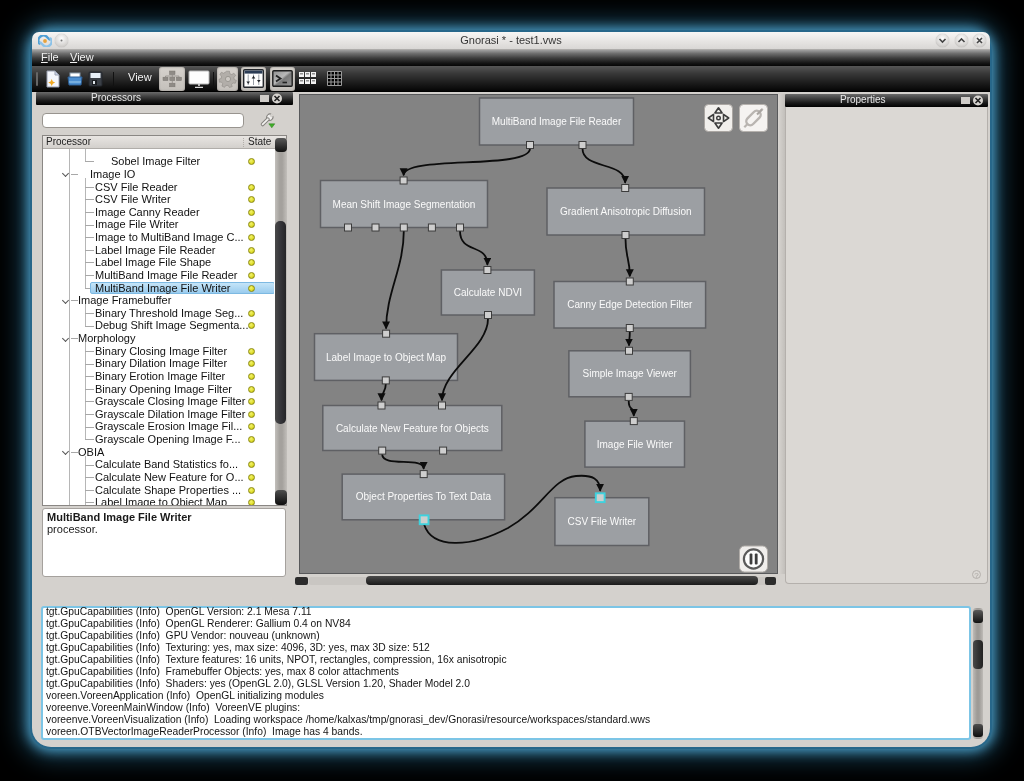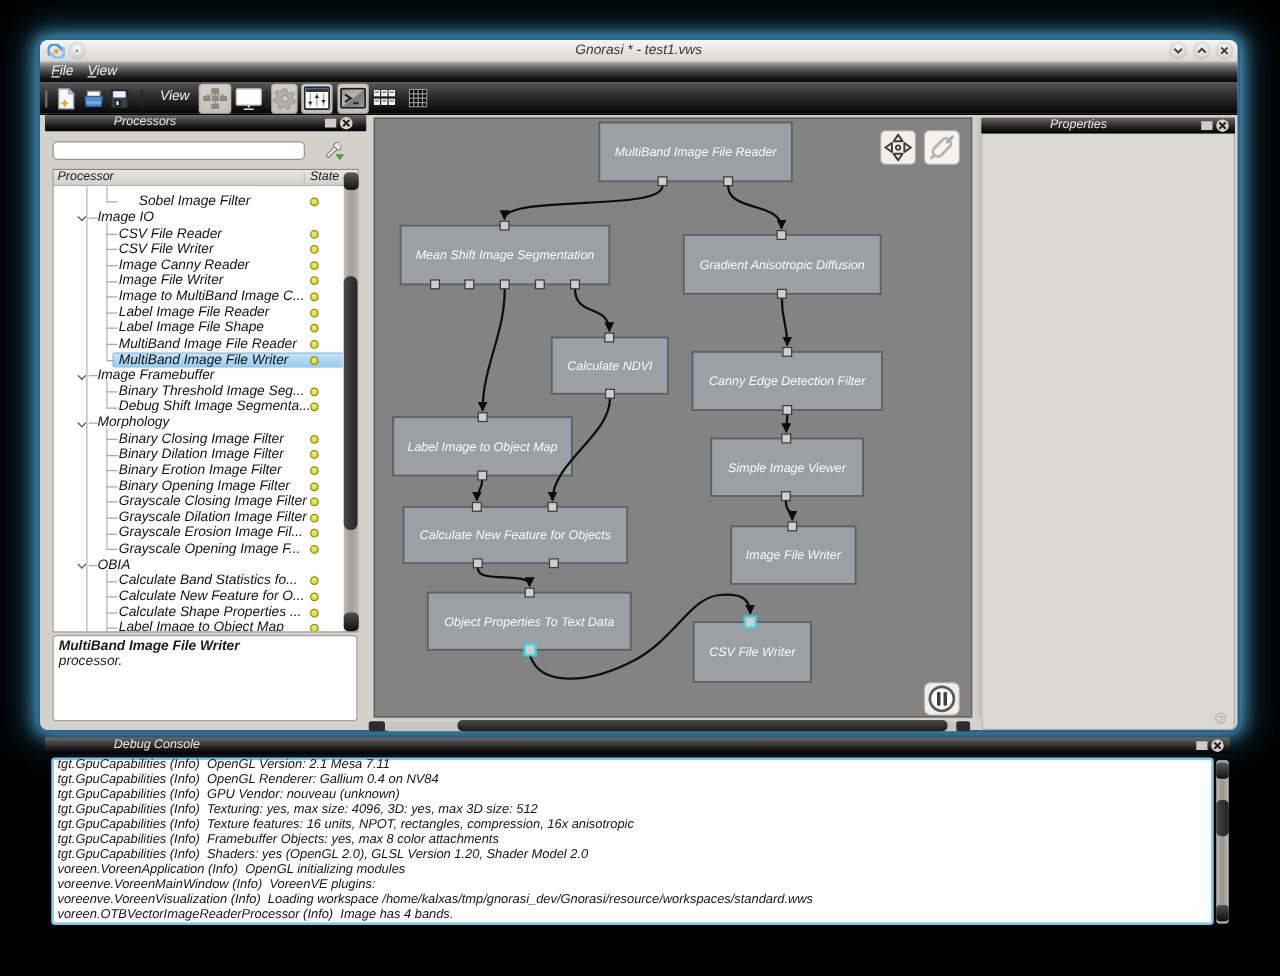--- a/index.html
+++ b/index.html
@@ -5,9 +5,9 @@
   html,body{margin:0;padding:0;}
   body{width:1024px;height:781px;background:#000;position:relative;overflow:hidden;
        font-family:"Liberation Sans",sans-serif;}
-  #win{position:absolute;left:32px;top:32px;width:958px;height:552px;background:#d4d1cd;
-       border-radius:6px;
-       box-shadow:0 0 0 2px #27678a, 0 0 12px 4px rgba(85,175,220,0.85), 0 0 26px 10px rgba(50,130,170,0.55);font-style:italic;}
+  #win{position:absolute;left:32px;top:32px;width:958px;height:715px;background:#d4d1cd;
+       border-radius:19px;
+       box-shadow:0 0 0 2px #27678a, 0 0 12px 4px rgba(85,175,220,0.85), 0 0 26px 10px rgba(50,130,170,0.55);}
   #win *{position:absolute;box-sizing:border-box;}
   #win u, #win b, #win br{position:static;}
   .titlebar{left:0;top:0;width:958px;height:18px;border-radius:7px 7px 0 0;

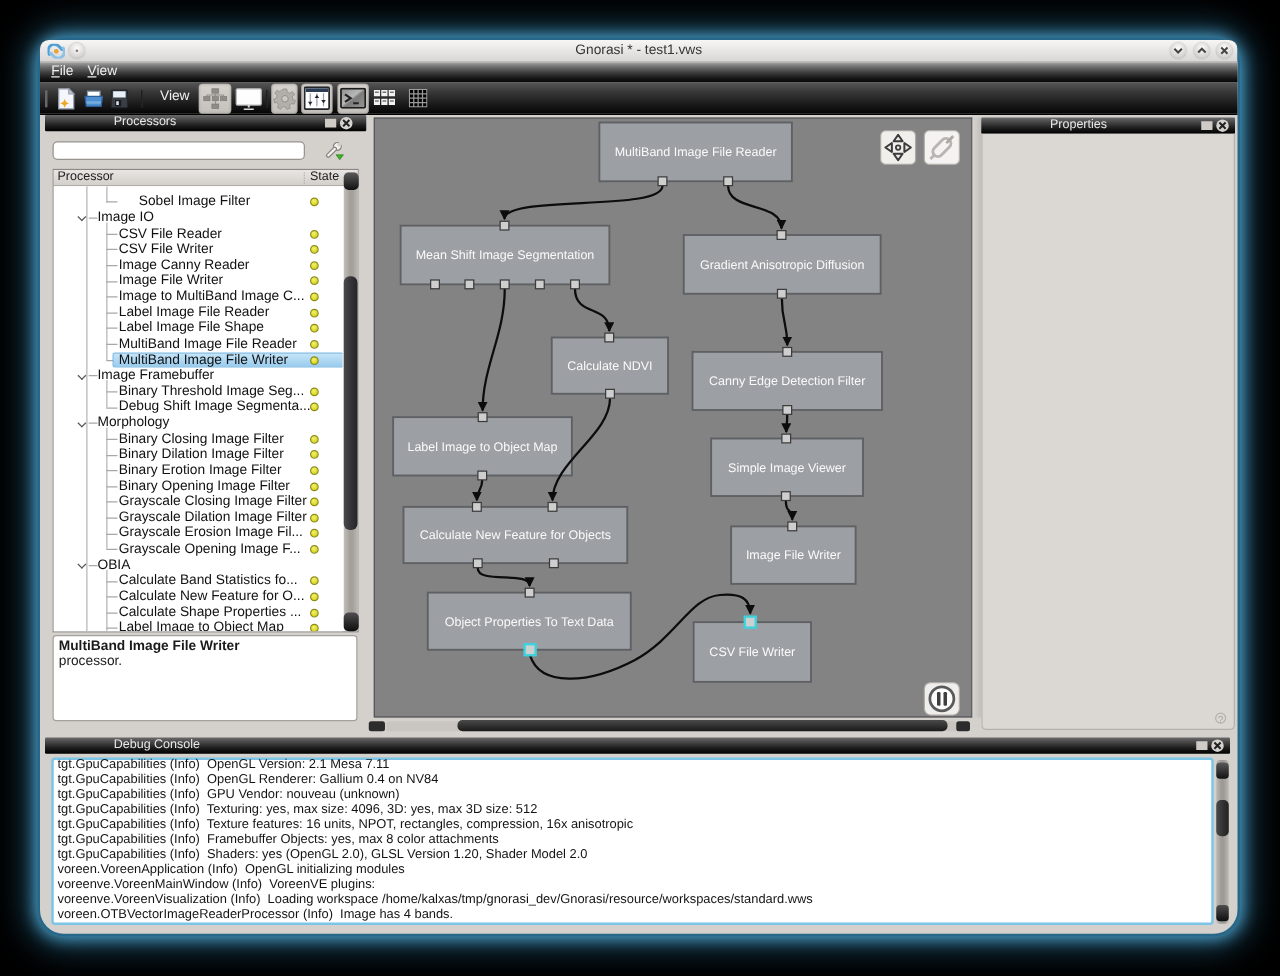--- a/index.html
+++ b/index.html
@@ -229,7 +229,7 @@
         <div class="trow" style="top:18.8px">
           <div style="position:absolute;left:20px;top:3.5px;width:5px;height:5px;border-left:1.4px solid #555;border-bottom:1.4px solid #555;transform:rotate(-45deg);"></div>
           <div style="position:absolute;left:28px;top:6.3px;width:7px;height:1px;border-top:1px solid #a8a8a8;"></div>
-          <span style="position:absolute;left:35px;top:0">Image IO</span>
+          <span style="position:absolute;left:47px;top:0">Image IO</span>
         </div>
         <div class="trow" style="top:31.5px">
           <div style="position:absolute;left:42px;top:6.3px;width:9px;height:1px;border-top:1px solid #a8a8a8;"></div>

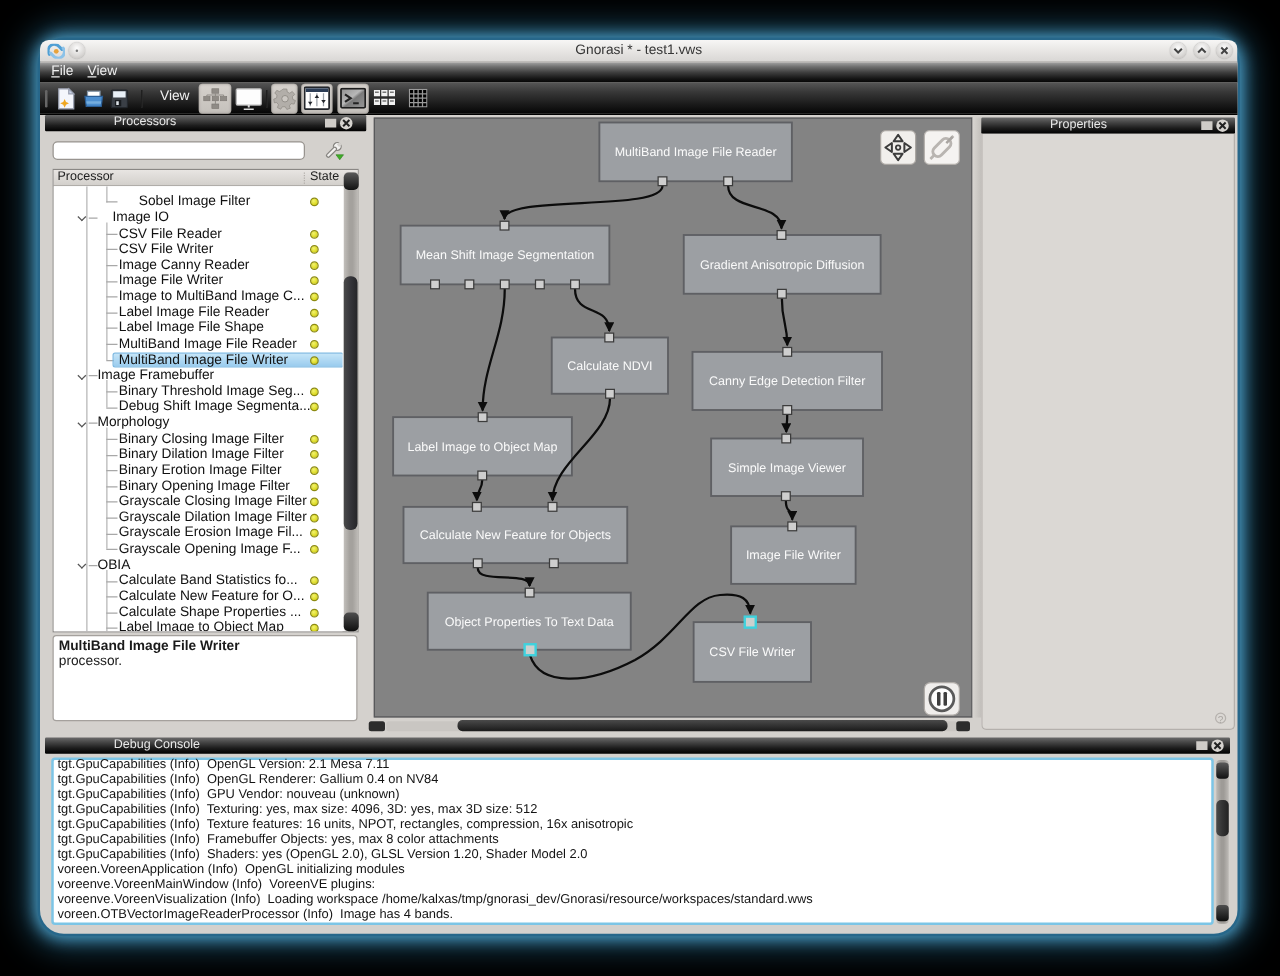--- a/index.html
+++ b/index.html
@@ -483,14 +483,6 @@
     <div style="right:6px;bottom:4px;width:9px;height:9px;border:1px solid #b5b1ad;border-radius:50%;color:#aaa6a2;font-size:8px;text-align:center;line-height:9px;">?</div>
   </div>
 
-  <div class="panel-title" style="left:4px;top:558px;width:948px;">
-    <span class="pt-text">Debug Console</span>
-    <svg class="pticons" viewBox="0 0 26 11">
-      <rect x="2" y="2" width="9" height="7" fill="#cfccc8"></rect>
-      <circle cx="19" cy="5.5" r="5" fill="#d6d3cf"></circle>
-      <path d="M16.5 3 L21.5 8 M21.5 3 L16.5 8" stroke="#222" stroke-width="1.6"></path>
-    </svg>
-  </div>
   <div id="consolebox">
     <div id="consoletext">tgt.GpuCapabilities (Info)  OpenGL Version: 2.1 Mesa 7.11
 tgt.GpuCapabilities (Info)  OpenGL Renderer: Gallium 0.4 on NV84

